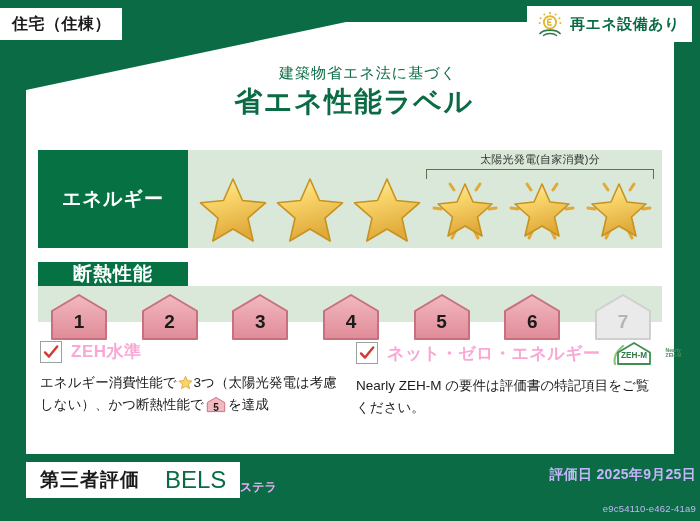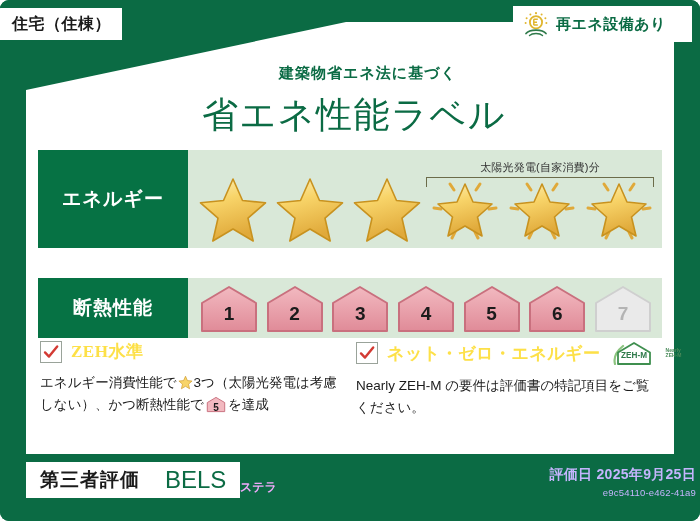--- a/index.html
+++ b/index.html
@@ -16,7 +16,6 @@
     height: 521px;
     overflow: hidden;
     background: #0b6b44;
-    border-radius: 9px;
   }
 
   

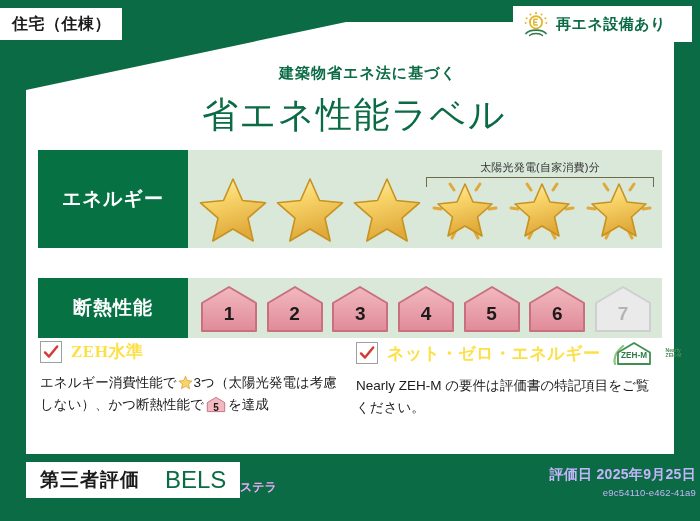--- a/index.html
+++ b/index.html
@@ -62,7 +62,7 @@
     display: flex;
     align-items: center;
     gap: 7px;
-    padding: 0 26px 0 10px;
+    padding: 0 12px 0 10px;
     box-sizing: border-box;
   }
   .renew-badge .sun-icon { width: 26px; height: 26px; display:block; }

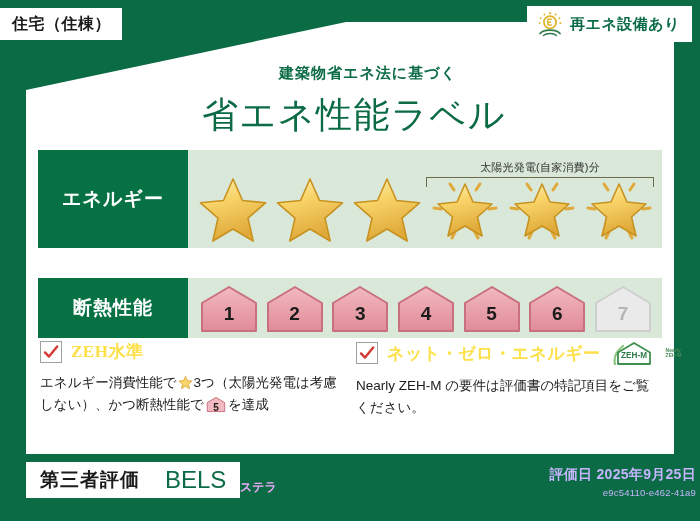--- a/index.html
+++ b/index.html
@@ -84,10 +84,10 @@
   }
   .title-sub {
     font-size: 15px;
-    font-weight: bold;
+    font-weight: normal;
     color: #0b6b44;
     letter-spacing: 1px;
-    margin-bottom: 8px;
+    margin-bottom: 0;
     padding-left: 36px;
   }
   .title-main {

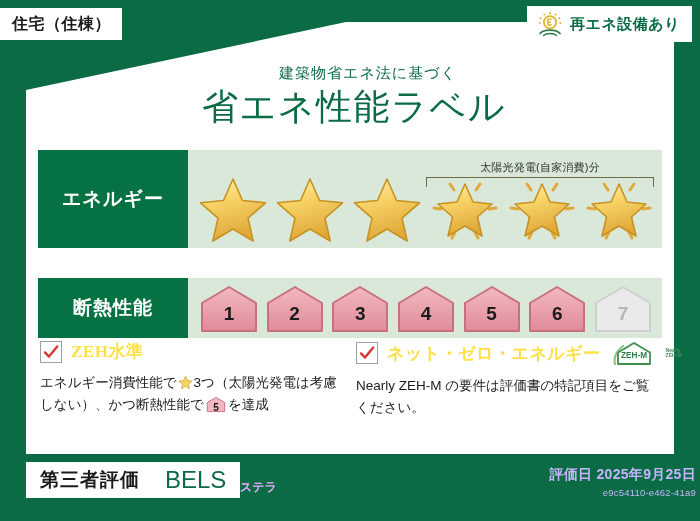--- a/index.html
+++ b/index.html
@@ -91,8 +91,8 @@
     padding-left: 36px;
   }
   .title-main {
-    font-size: 36px;
-    font-weight: normal;
+    font-size: 28px;
+    font-weight: bold;
     color: #0b6b44;
     letter-spacing: 1.5px;
     padding-left: 8px;

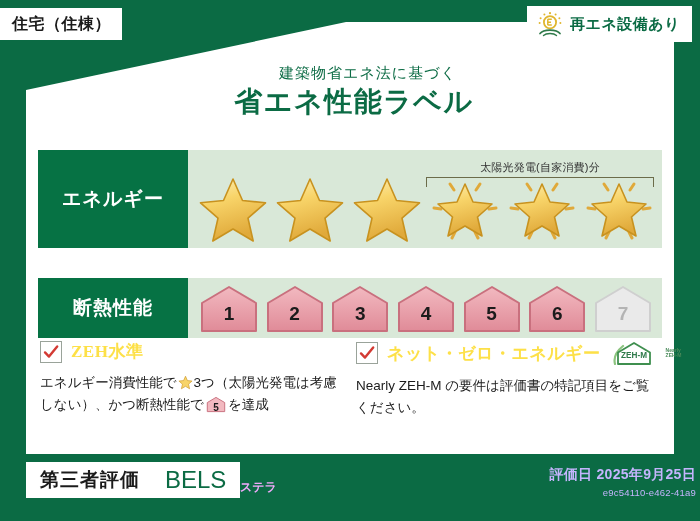--- a/index.html
+++ b/index.html
@@ -156,7 +156,6 @@
     text-align: center;
     white-space: nowrap;
     letter-spacing: 0.2px;
-    margin-top: 8px;
   }
   .solar-annot .bracket {
     margin-top: 2px;

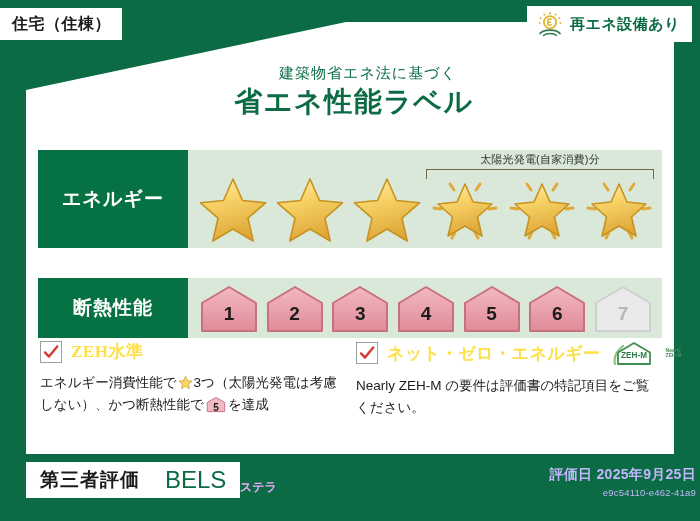--- a/index.html
+++ b/index.html
@@ -107,7 +107,7 @@
     align-items: stretch;
   }
   .row-energy { top: 150px; height: 98px; }
-  .row-insul  { top: 278px; height: 60px; }
+  .row-insul  { top: 262px; height: 60px; flex-direction: column; }
 
   .perf-label {
     width: 150px;

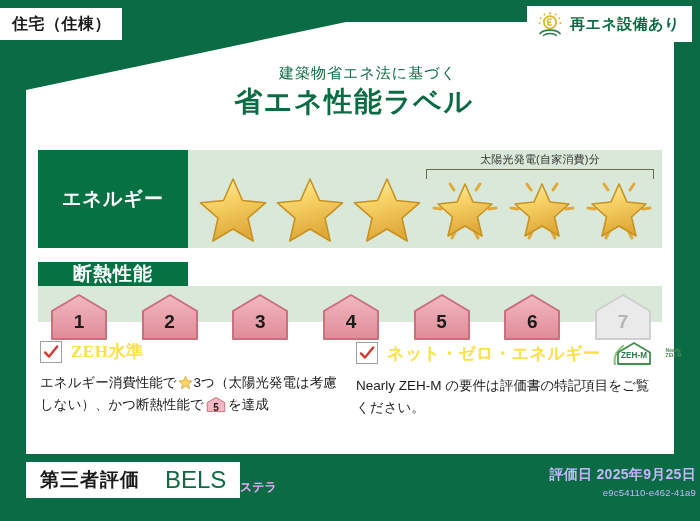--- a/index.html
+++ b/index.html
@@ -212,10 +212,9 @@
   .check-title {
     font-size: 17px;
     font-weight: bold;
-    color: #fde047;
+    color: #f9a8d4;
     letter-spacing: 0.5px;
     white-space: nowrap;
-    font-family: Liberation Serif, serif;
   }
   .zehm-logo { width: 44px; height: 26px; flex: none; margin-left: 2px; }
   .zehm-mini {

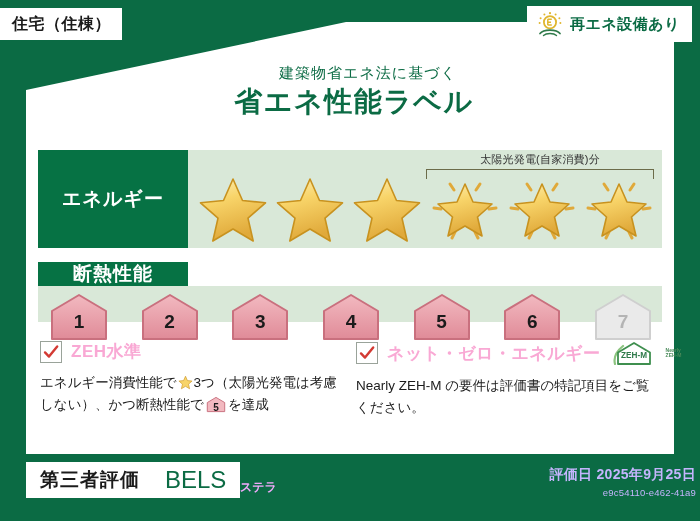--- a/index.html
+++ b/index.html
@@ -279,7 +279,7 @@
     color: #c4b5fd;
   }
   .eval-date { font-size: 14px; font-weight: bold; letter-spacing: 0.3px; }
-  .eval-id   { font-size: 9.5px; margin-top: 3px; letter-spacing: 0.2px; }
+  .eval-id   { font-size: 9.5px; margin-top: 19px; letter-spacing: 0.2px; }
 </style>
 </head>
 <body>

